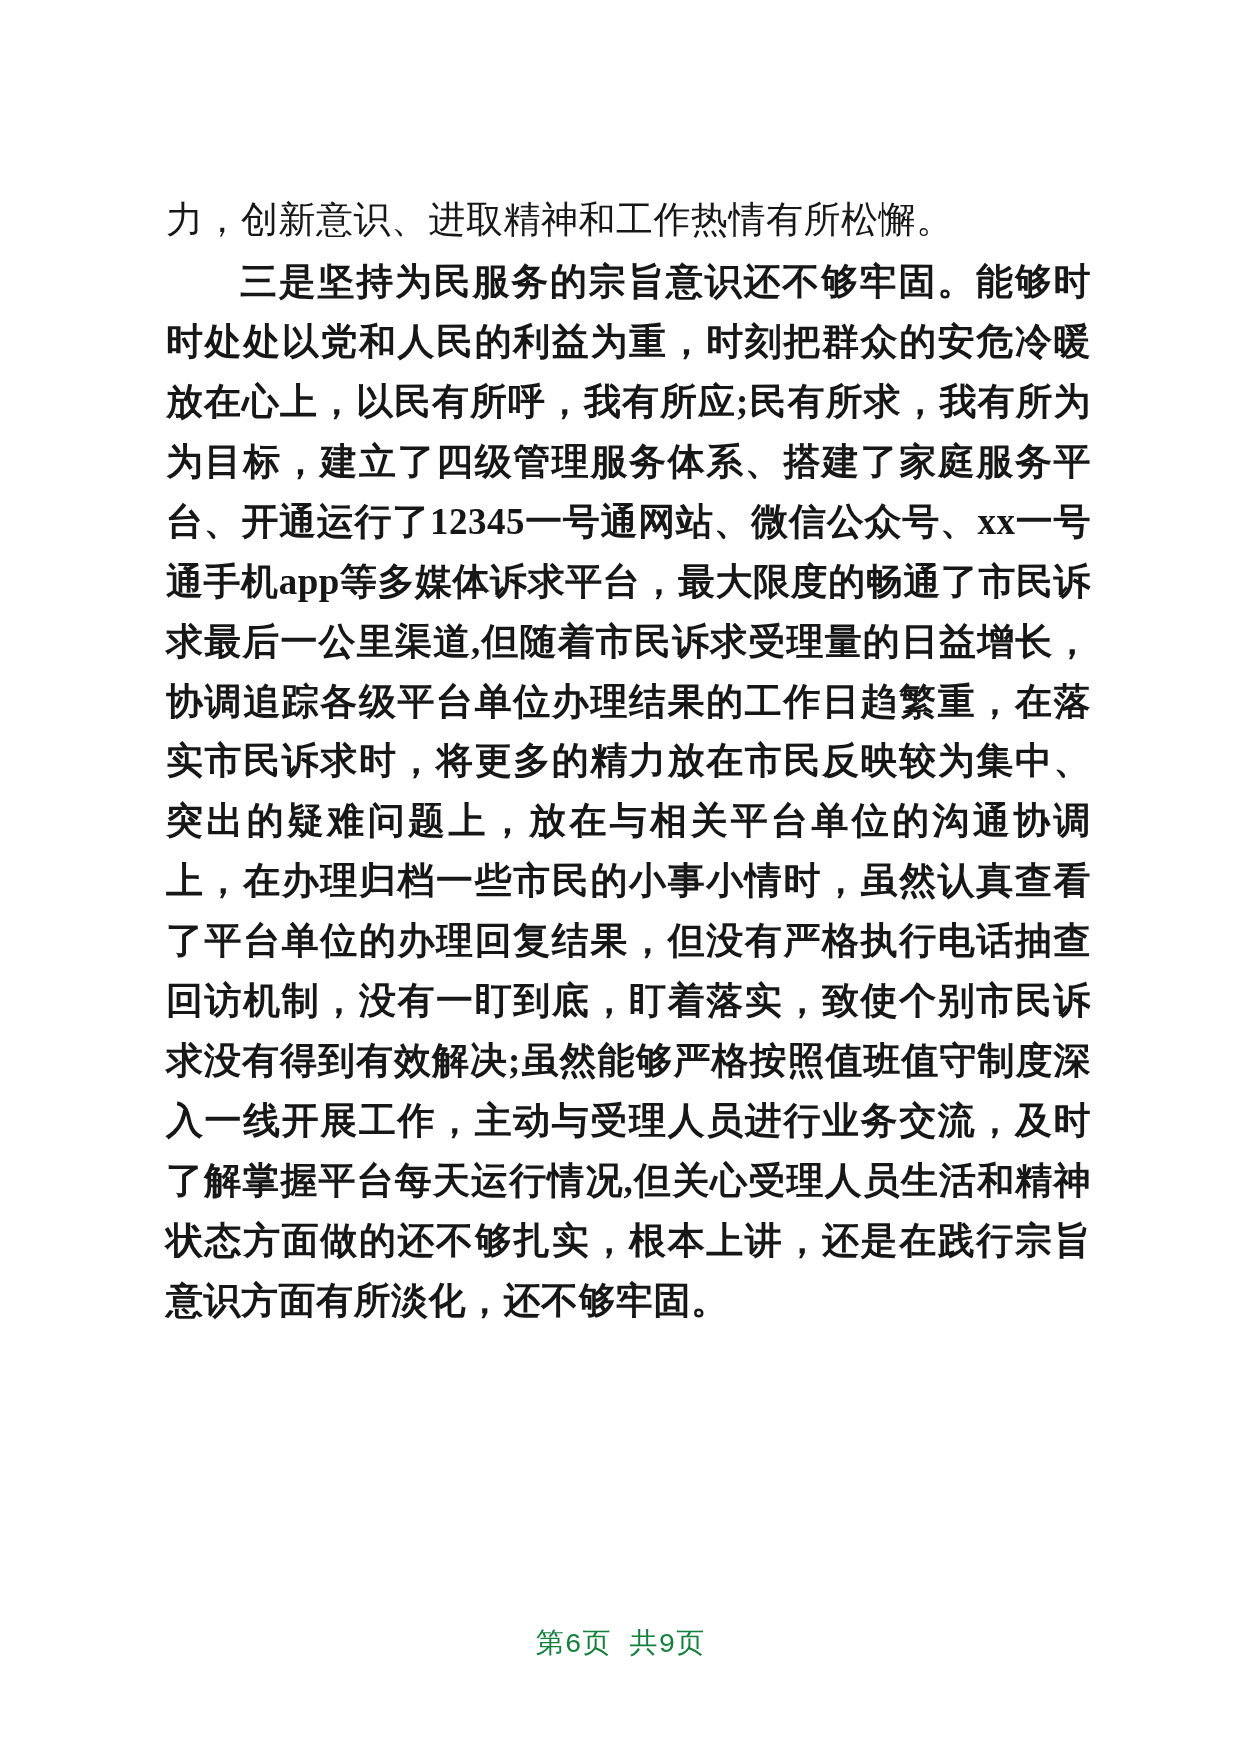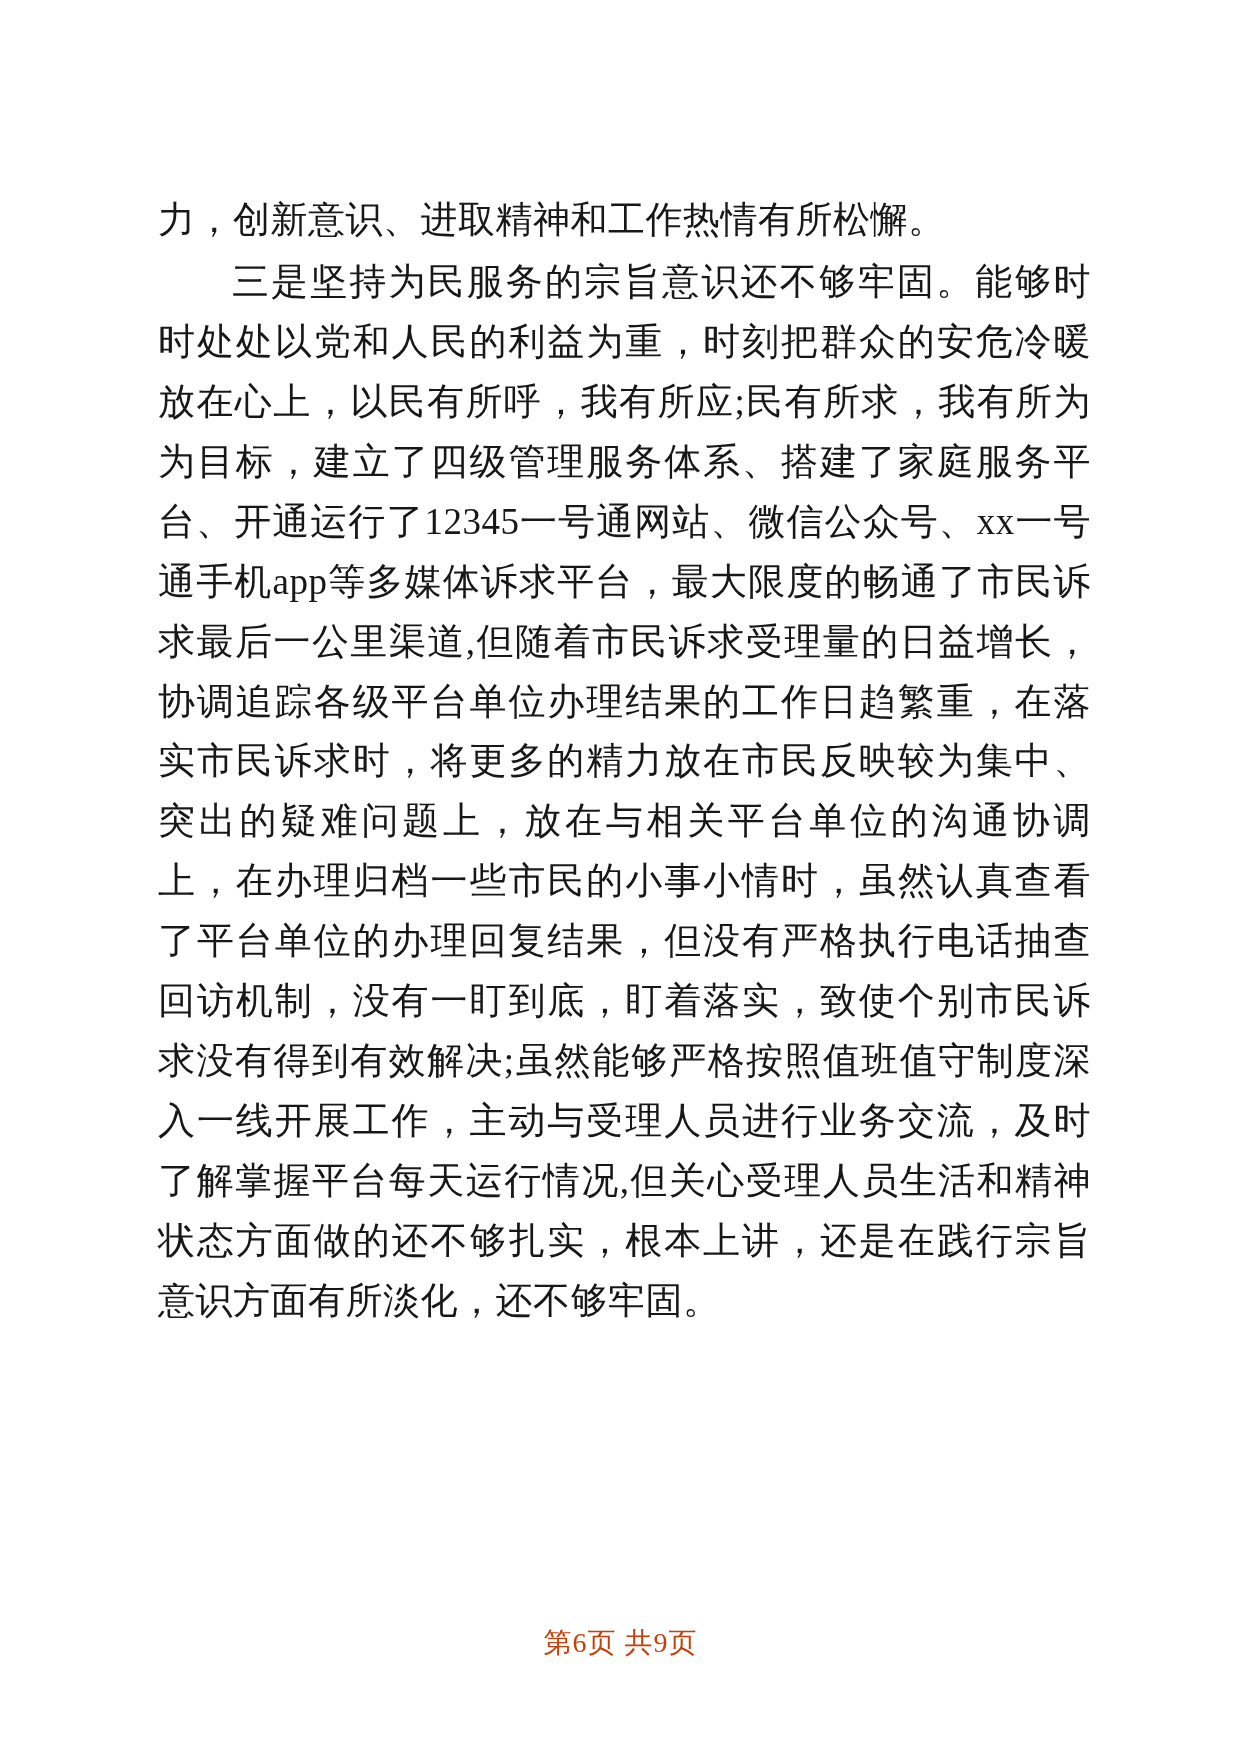--- a/index.html
+++ b/index.html
@@ -32,7 +32,7 @@
     color: #171717;
   }
   .para {
-    margin: 0 0 0 8px;
+    margin: 0 0 0 16px;
   }
   .para + .para {
     margin-top: 2px;

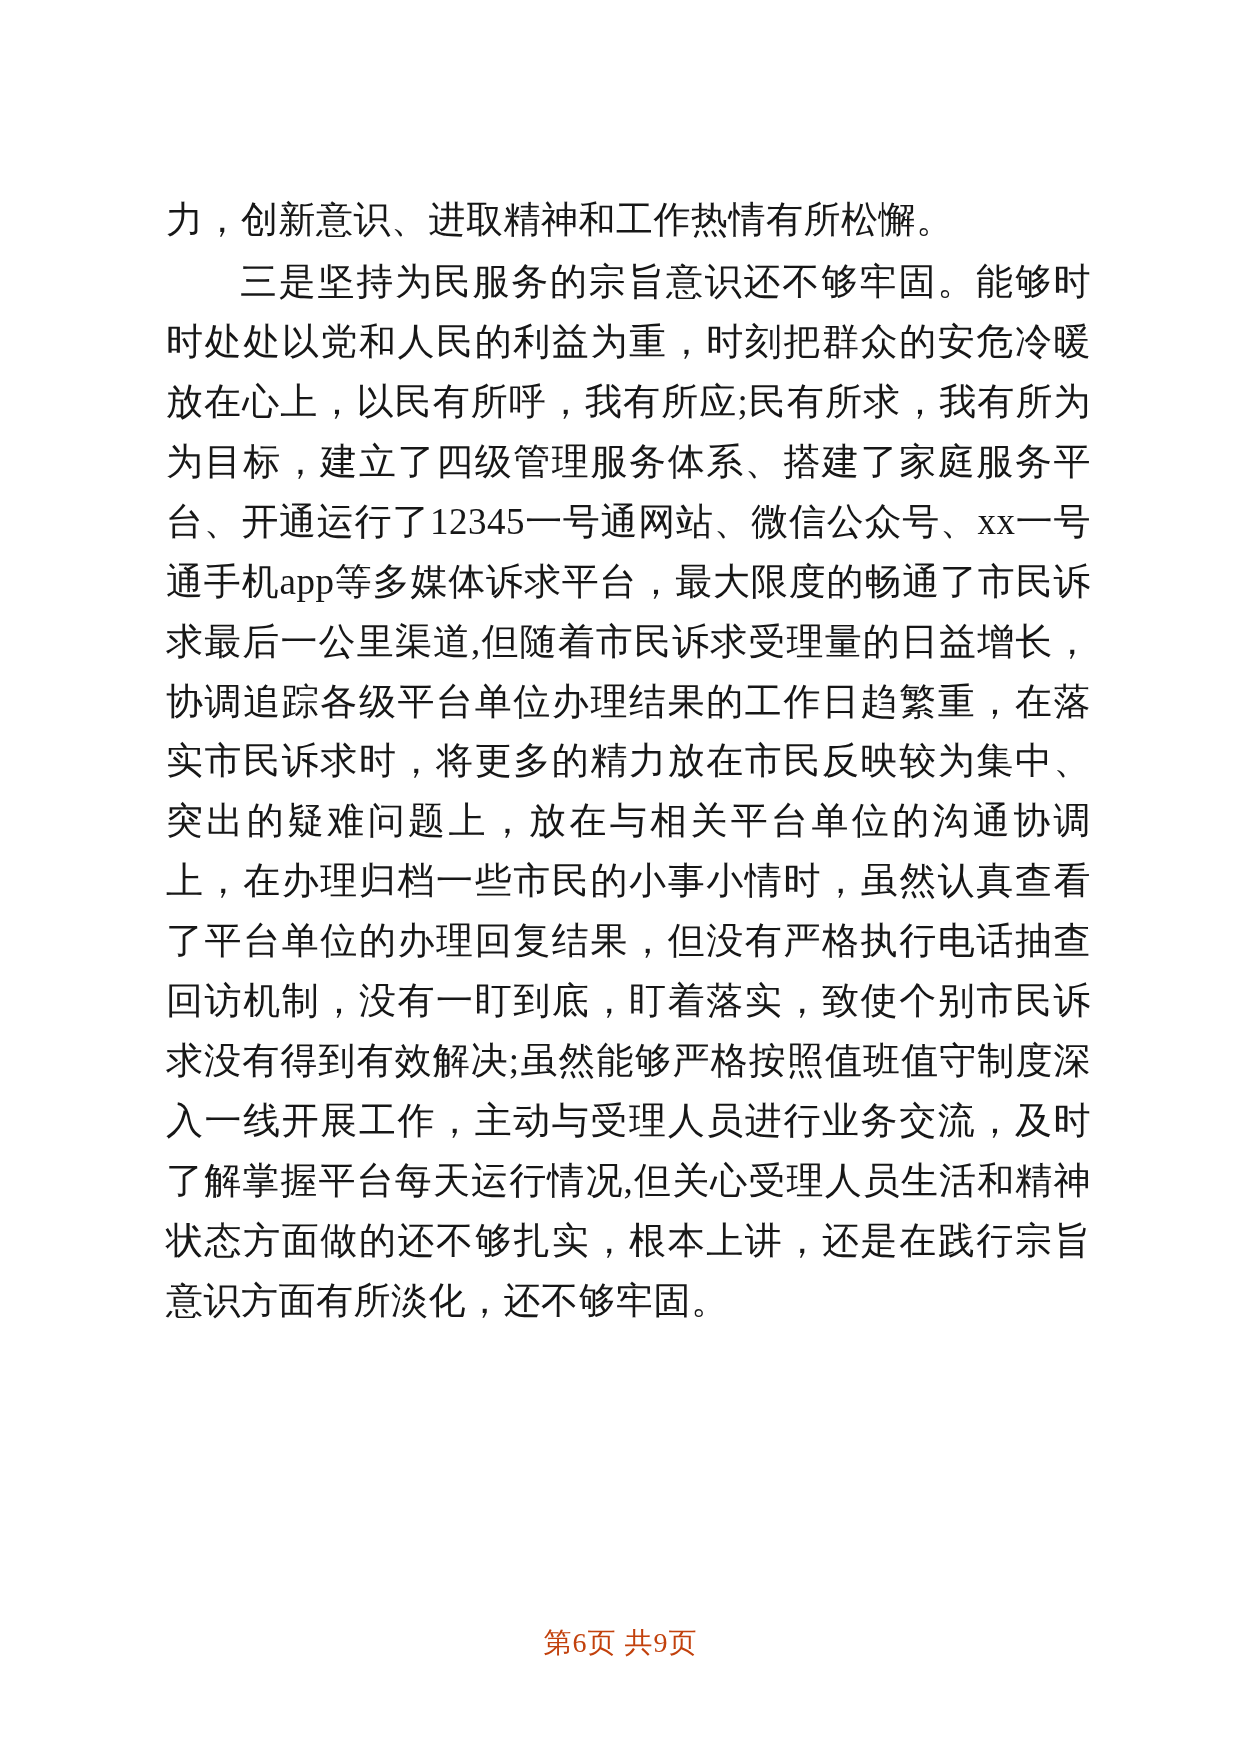--- a/index.html
+++ b/index.html
@@ -39,6 +39,7 @@
   }
   .indent {
     text-indent: 2em;
+    font-weight: bold;
   }
   .footer {
     position: absolute;

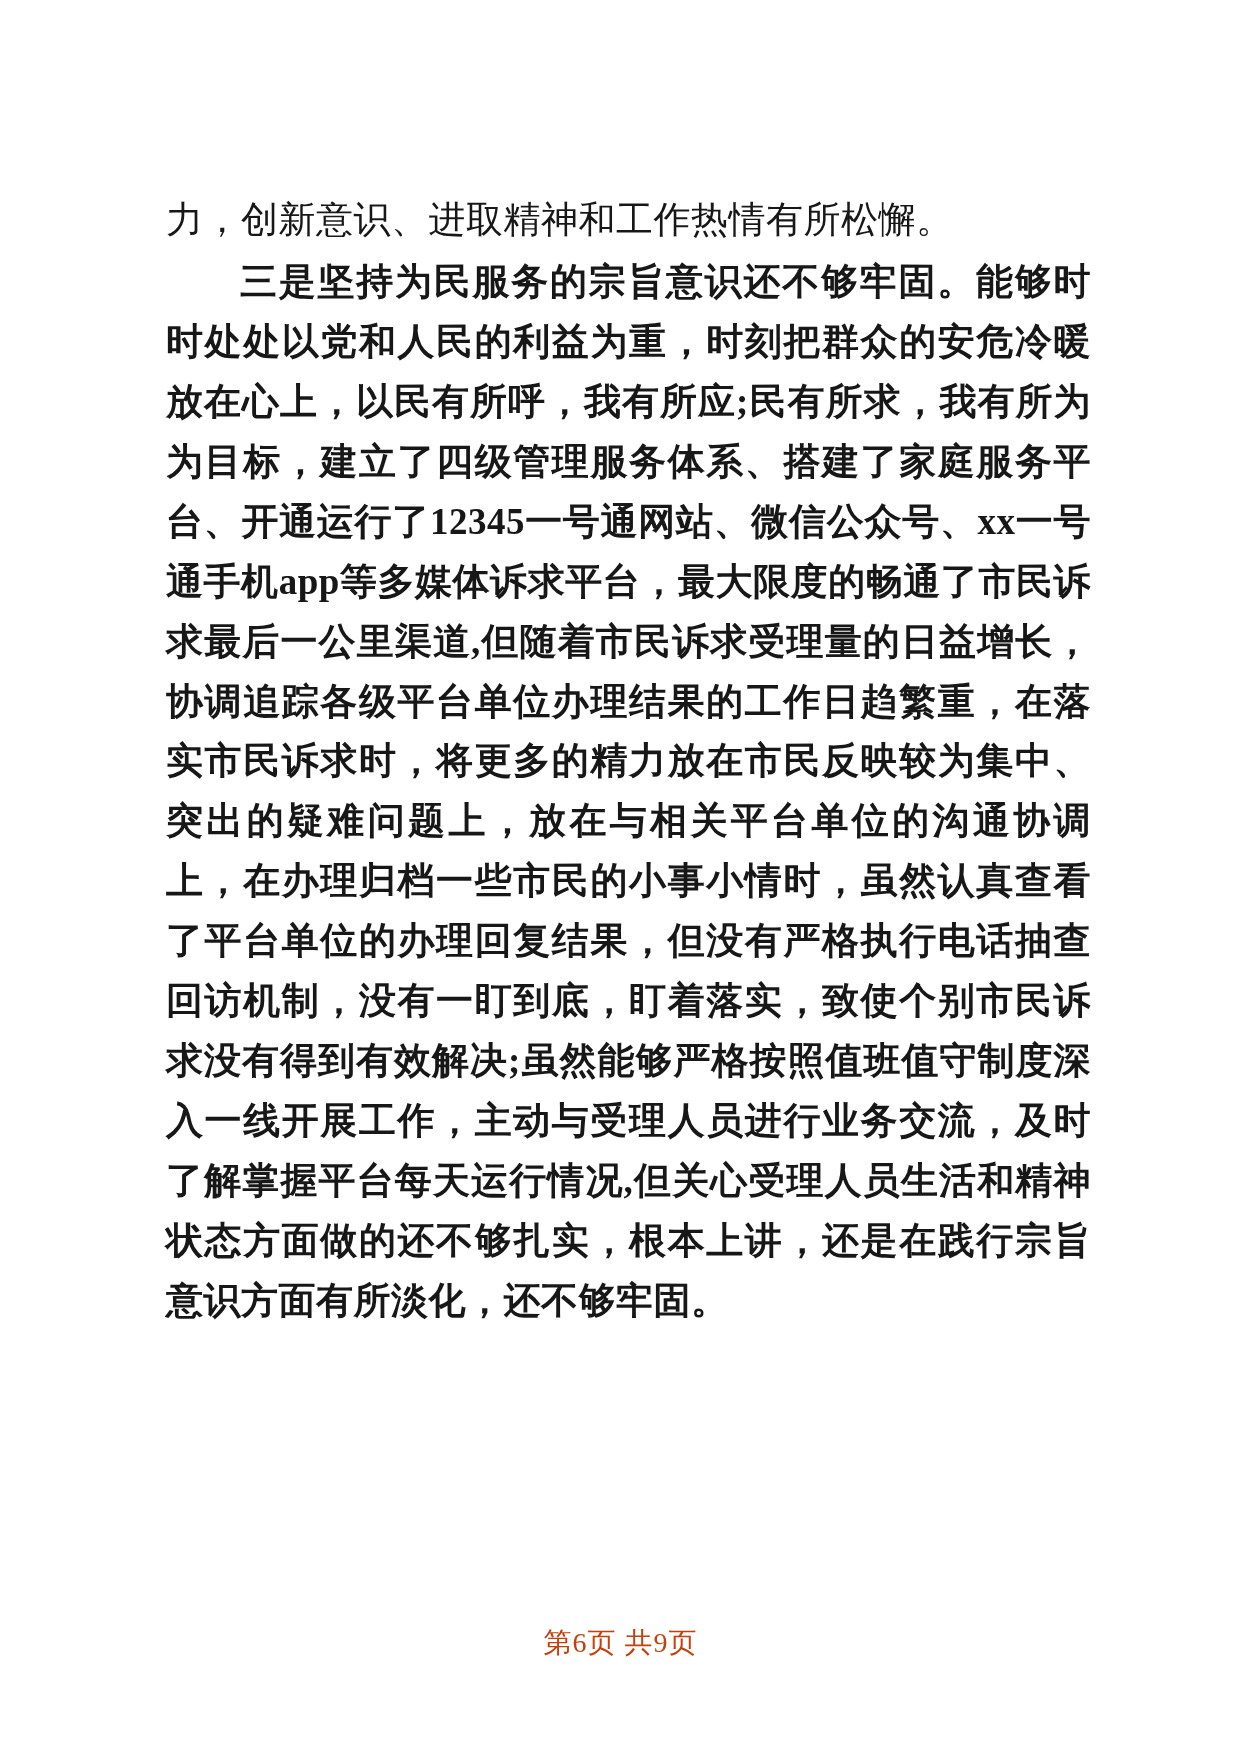--- a/index.html
+++ b/index.html
@@ -48,9 +48,9 @@
     bottom: 92px;
     text-align: center;
     font-size: 28px;
-    color: #c2410c;
+    color: #15803d;
     letter-spacing: 1px;
-    font-family: Liberation Serif, serif;
+    font-family: Liberation Mono, monospace;
   }
 </style>
 </head>

